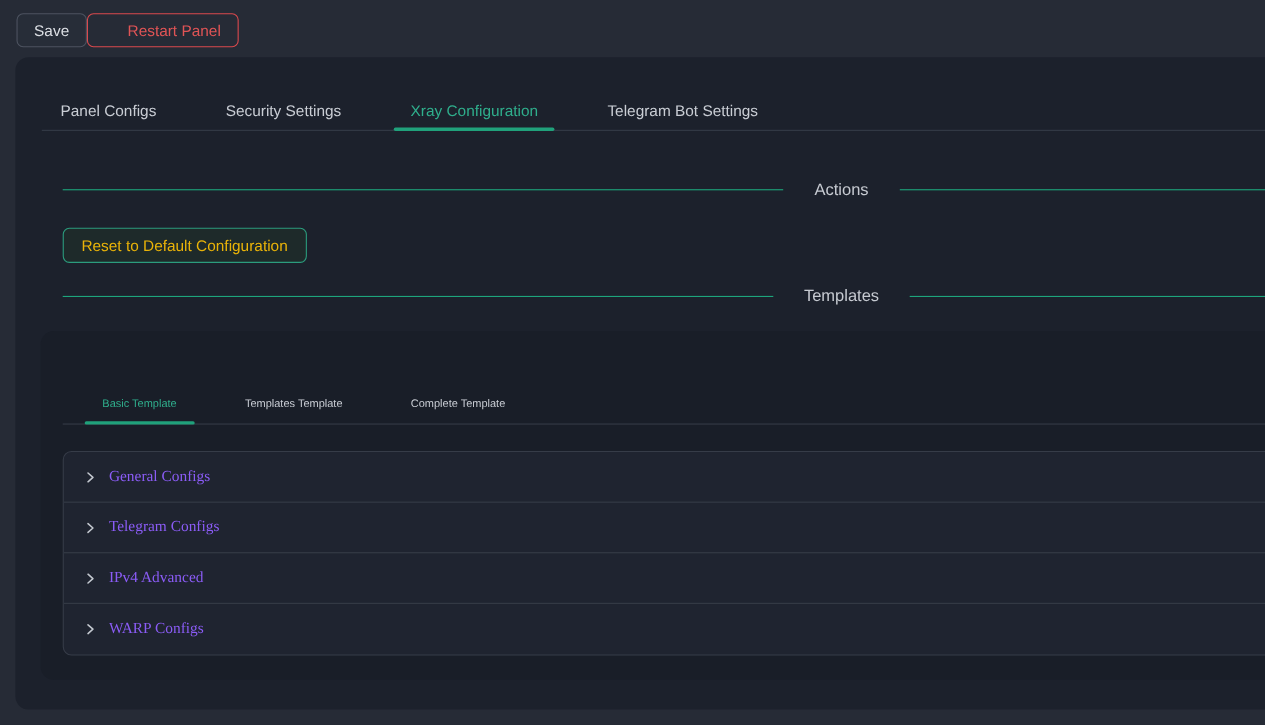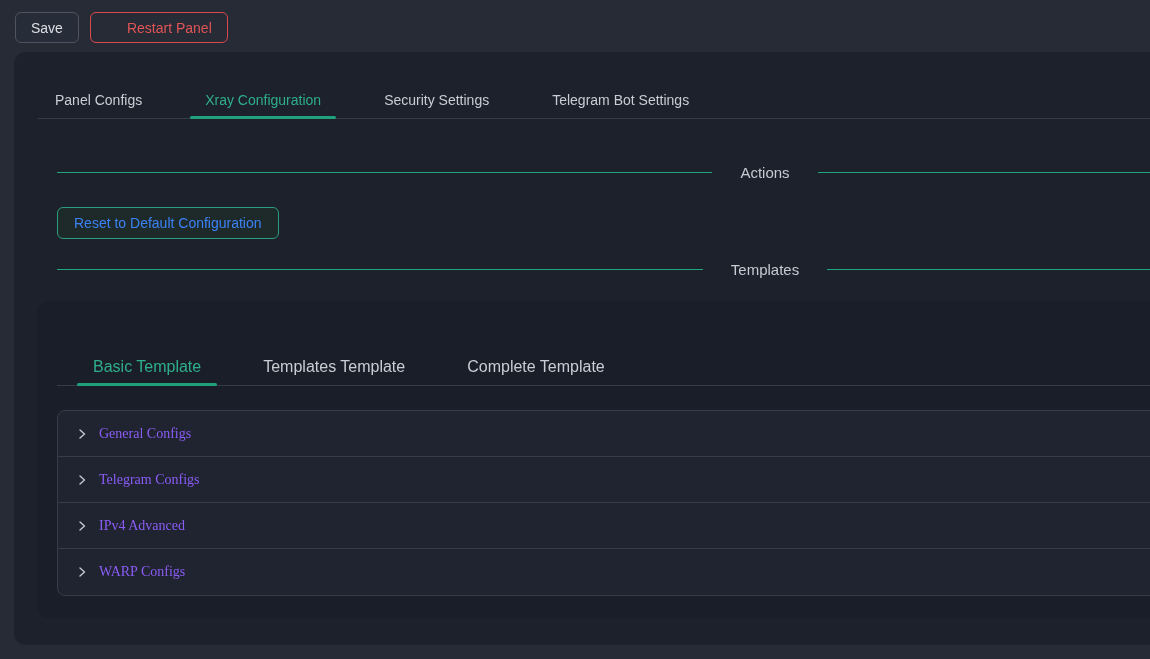--- a/index.html
+++ b/index.html
@@ -15,7 +15,7 @@
   
   .topbar {
     position: absolute; top: 12px; left: 15px;
-    display: flex; gap: 11px; z-index: 5;
+    display: flex; z-index: 5;
   }
   .btn {
     height: 31px; padding: 0 15px;

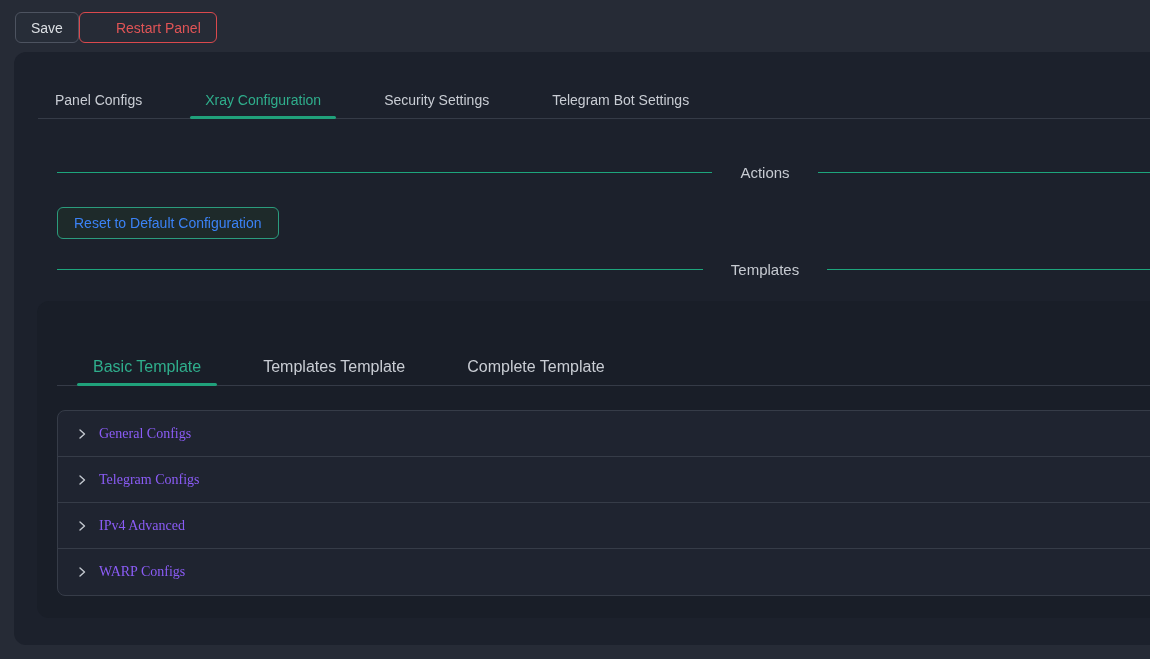--- a/index.html
+++ b/index.html
@@ -151,8 +151,8 @@
 
   <div class="tabs-outer">
     <div class="tab">Panel Configs</div>
+    <div class="tab">Security Settings</div>
     <div class="tab active">Xray Configuration</div>
-    <div class="tab">Security Settings</div>
     <div class="tab">Telegram Bot Settings</div>
   </div>
 

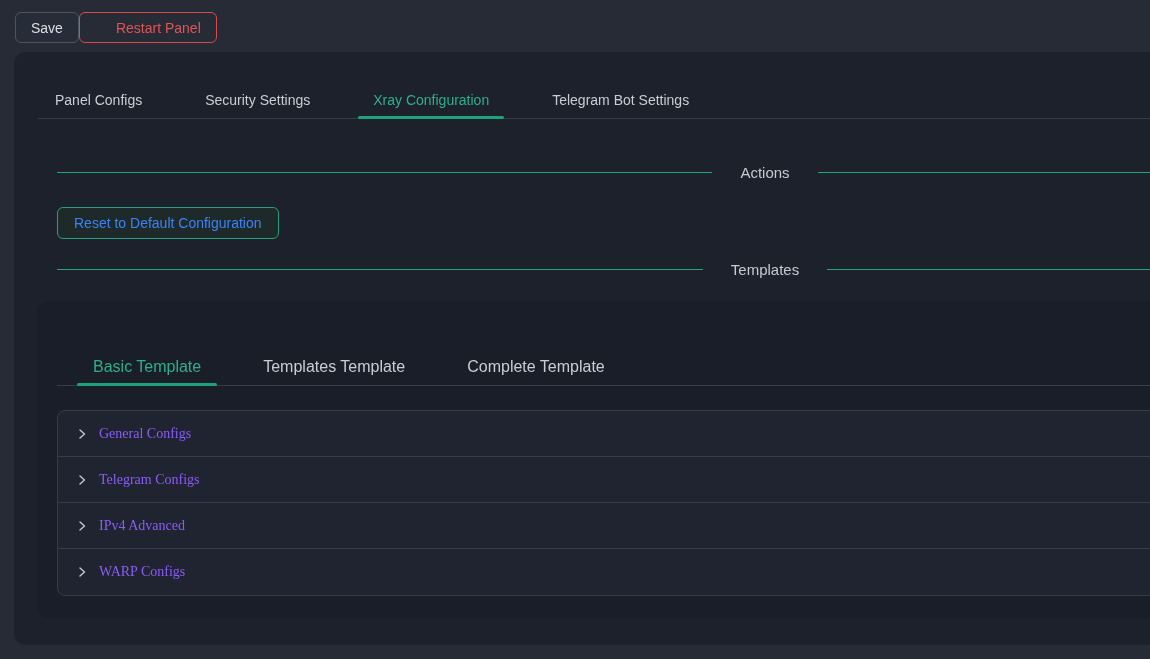--- a/index.html
+++ b/index.html
@@ -86,7 +86,7 @@
     background: #1e2a2a;
     border: 1px solid #2b9c7d;
     border-radius: 6px;
-    color: #3b82f6; font-size: 14px;
+    color: #eab308; font-size: 14px;
   }
 
   

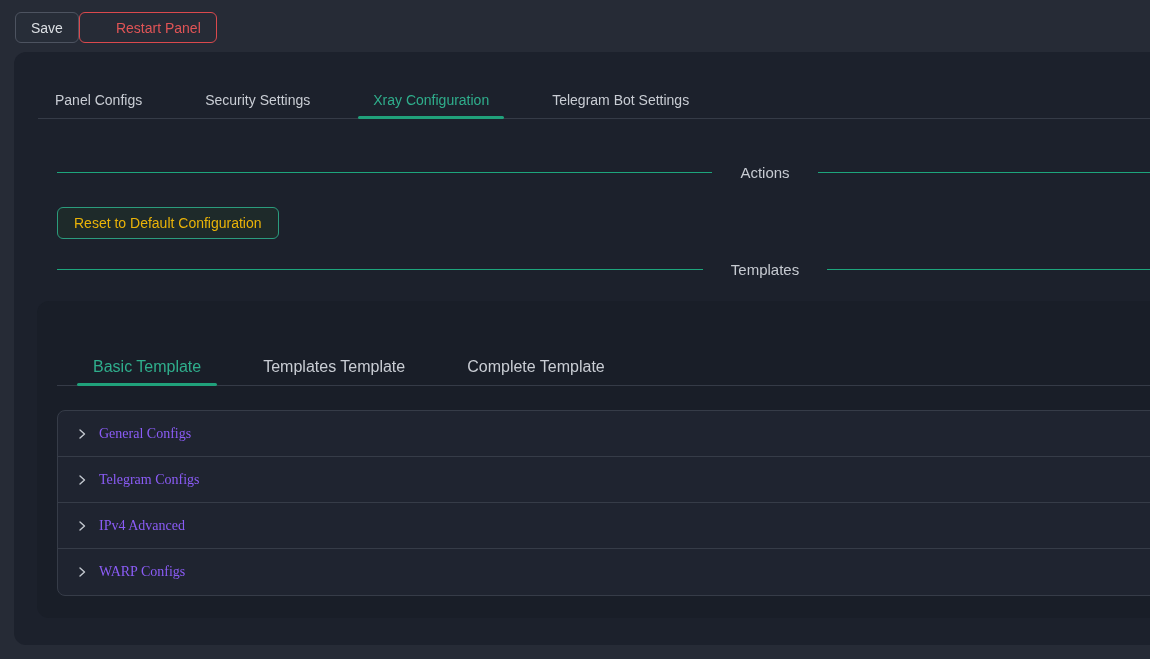--- a/index.html
+++ b/index.html
@@ -106,7 +106,7 @@
     height: 36px; padding: 0 16px;
     margin-right: 30px;
     display: flex; align-items: center;
-    font-size: 16px; color: #c9cdd4;
+    font-size: 10px; color: #c9cdd4;
     cursor: pointer; position: relative; text-align: center;
   }
   .tabs-inner .tab:first-child { margin-left: 20px; }

